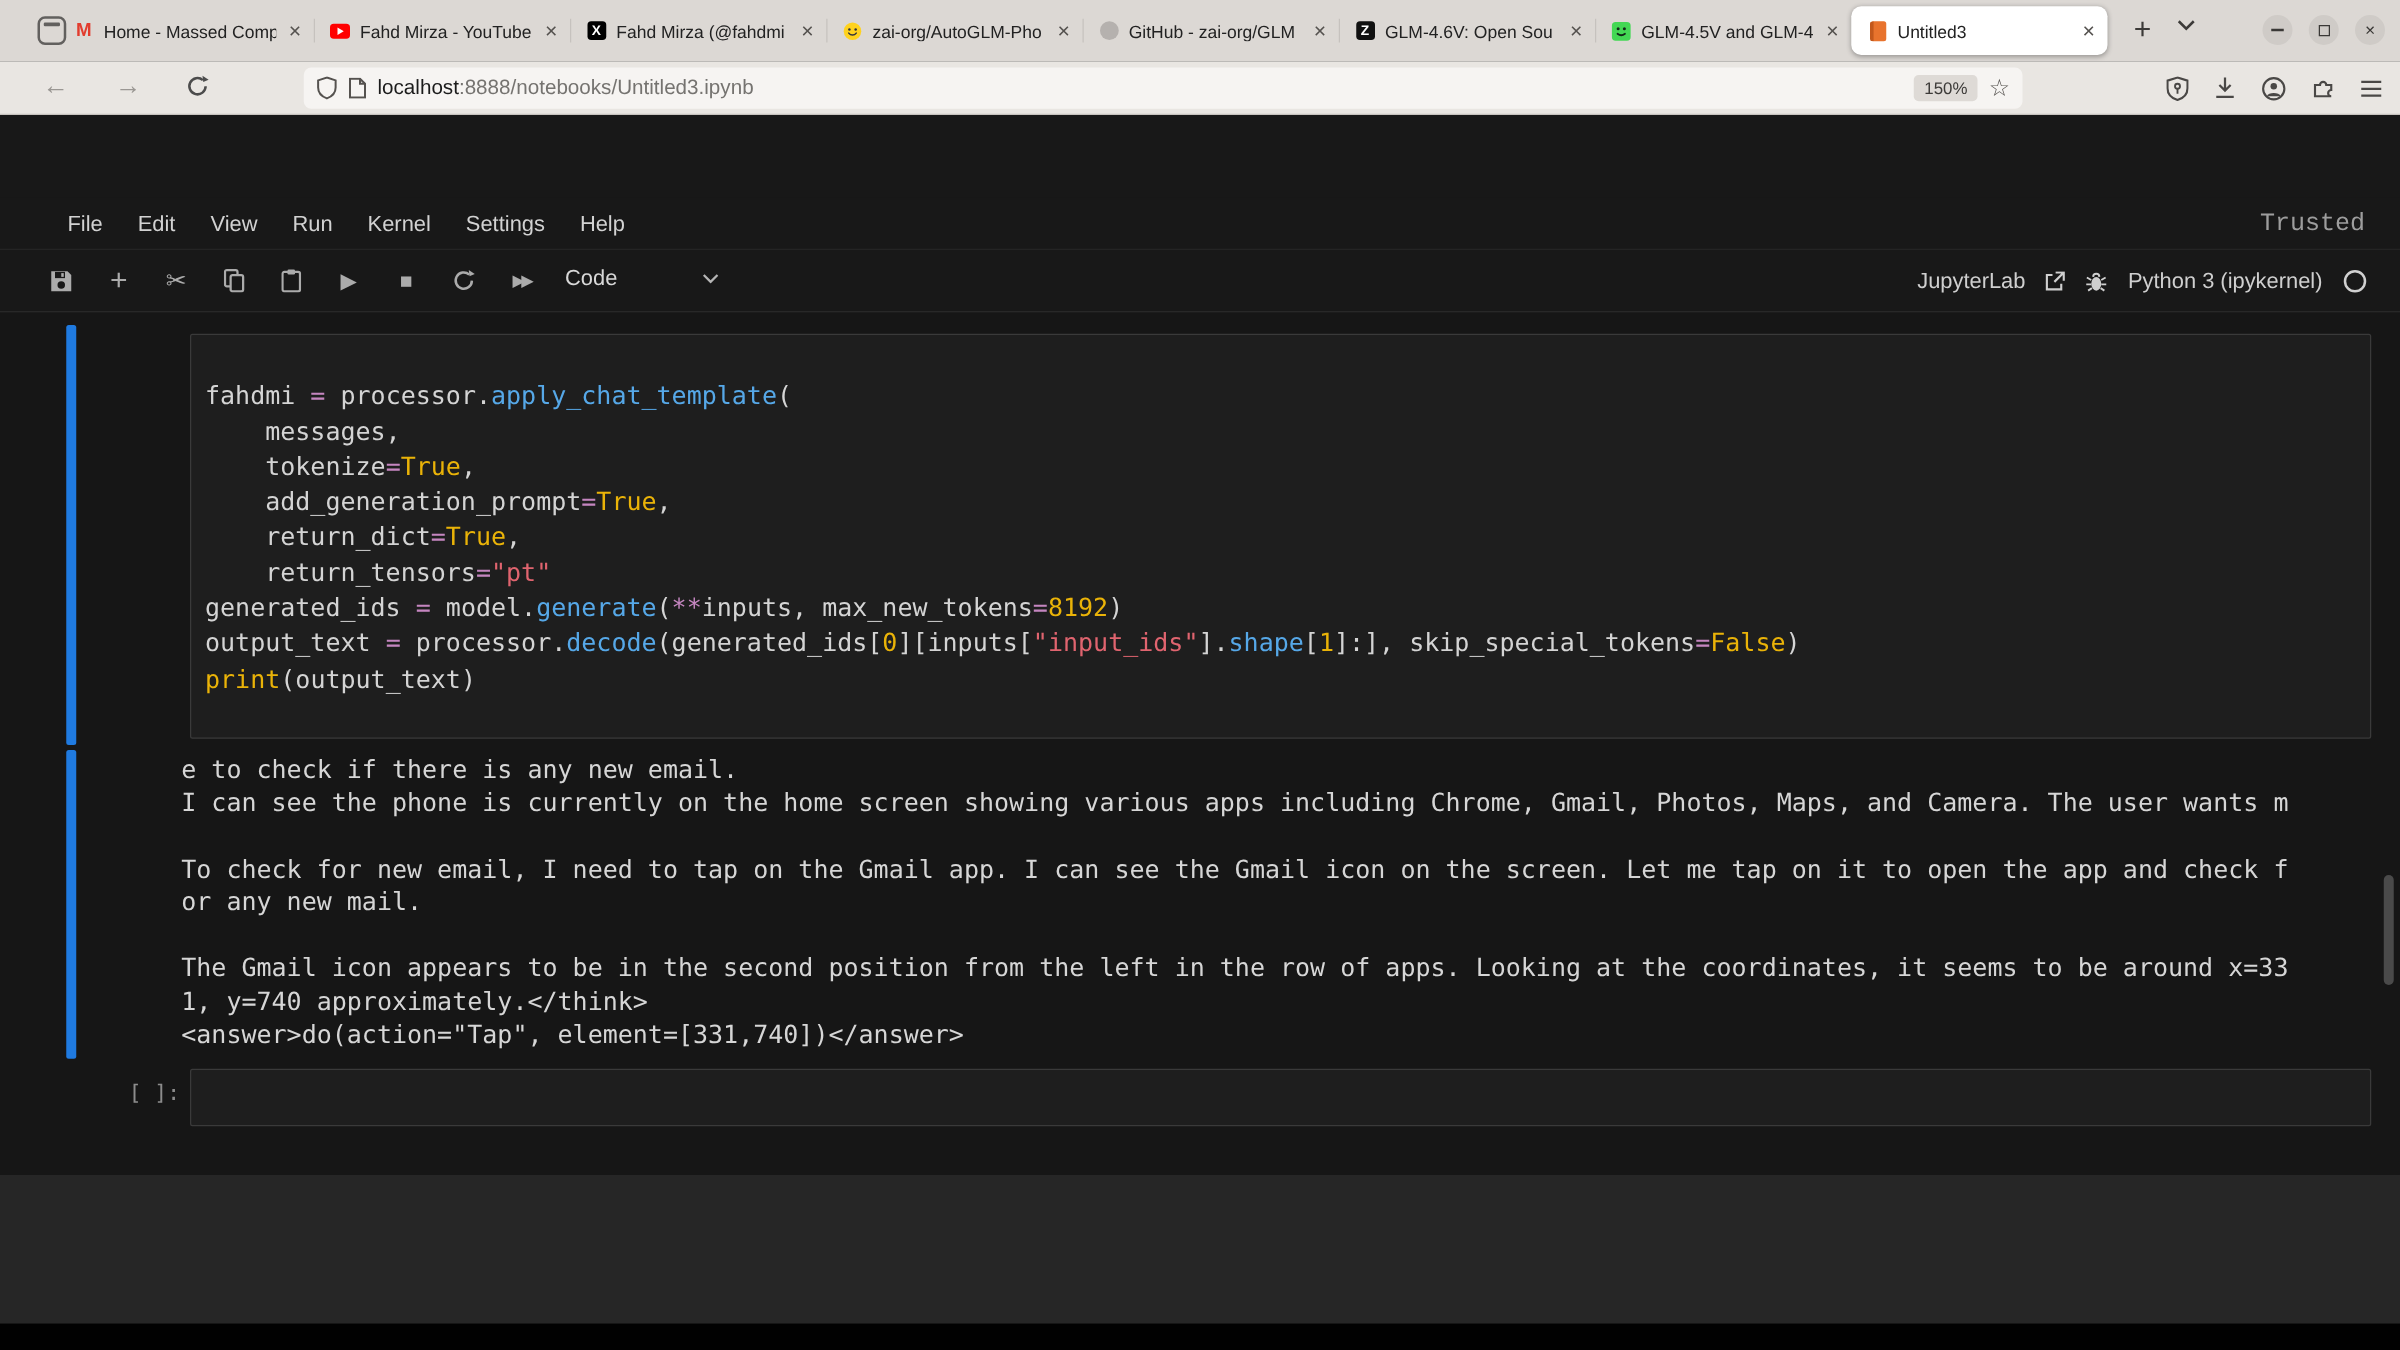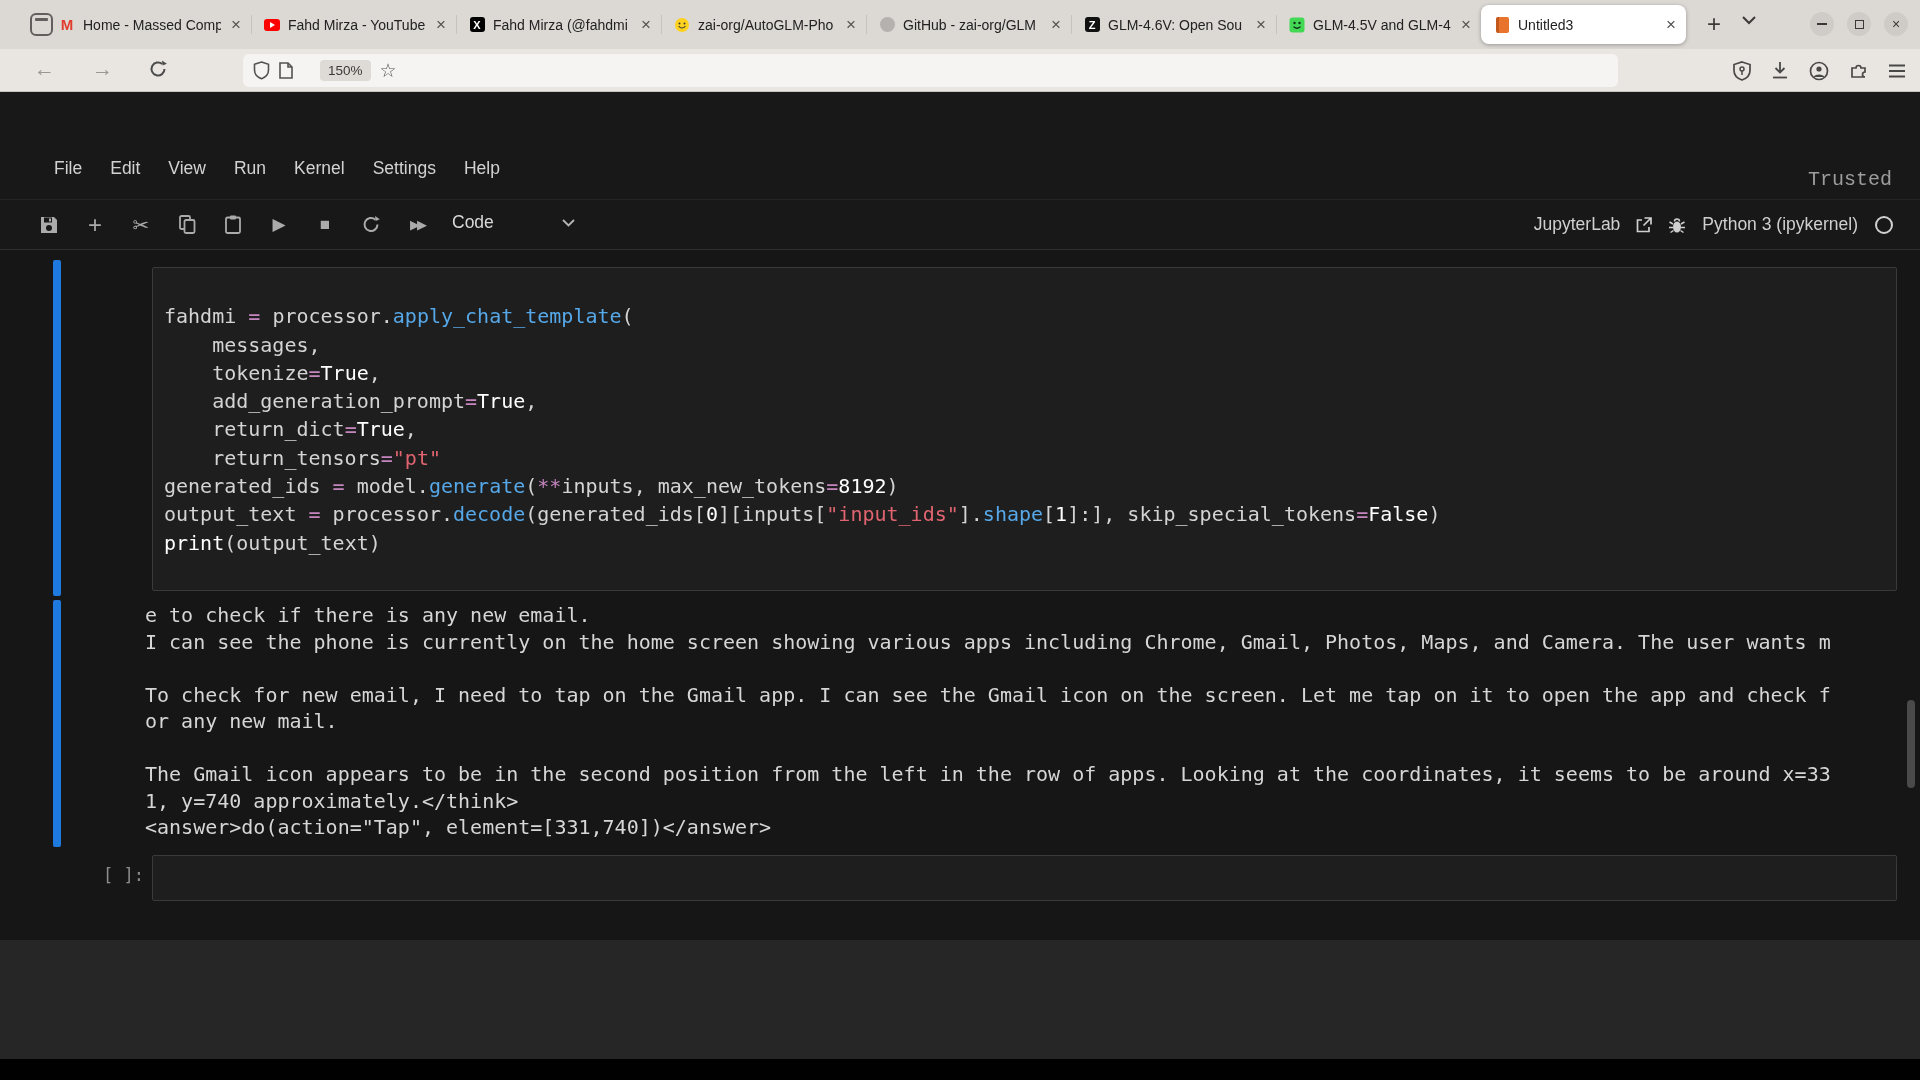--- a/index.html
+++ b/index.html
@@ -200,6 +200,7 @@
           <path d="M9 1 v4 h4" fill="none" stroke="#55524f" stroke-width="1.6"></path>
         </svg>
     </span>
+    <span class="url-text"><span class="url-host">localhost</span><span class="url-rest">:8888/notebooks/Untitled3.ipynb</span></span>
     <span class="zoom-chip">150%</span>
     <span class="star-icon">☆</span>
   </div>

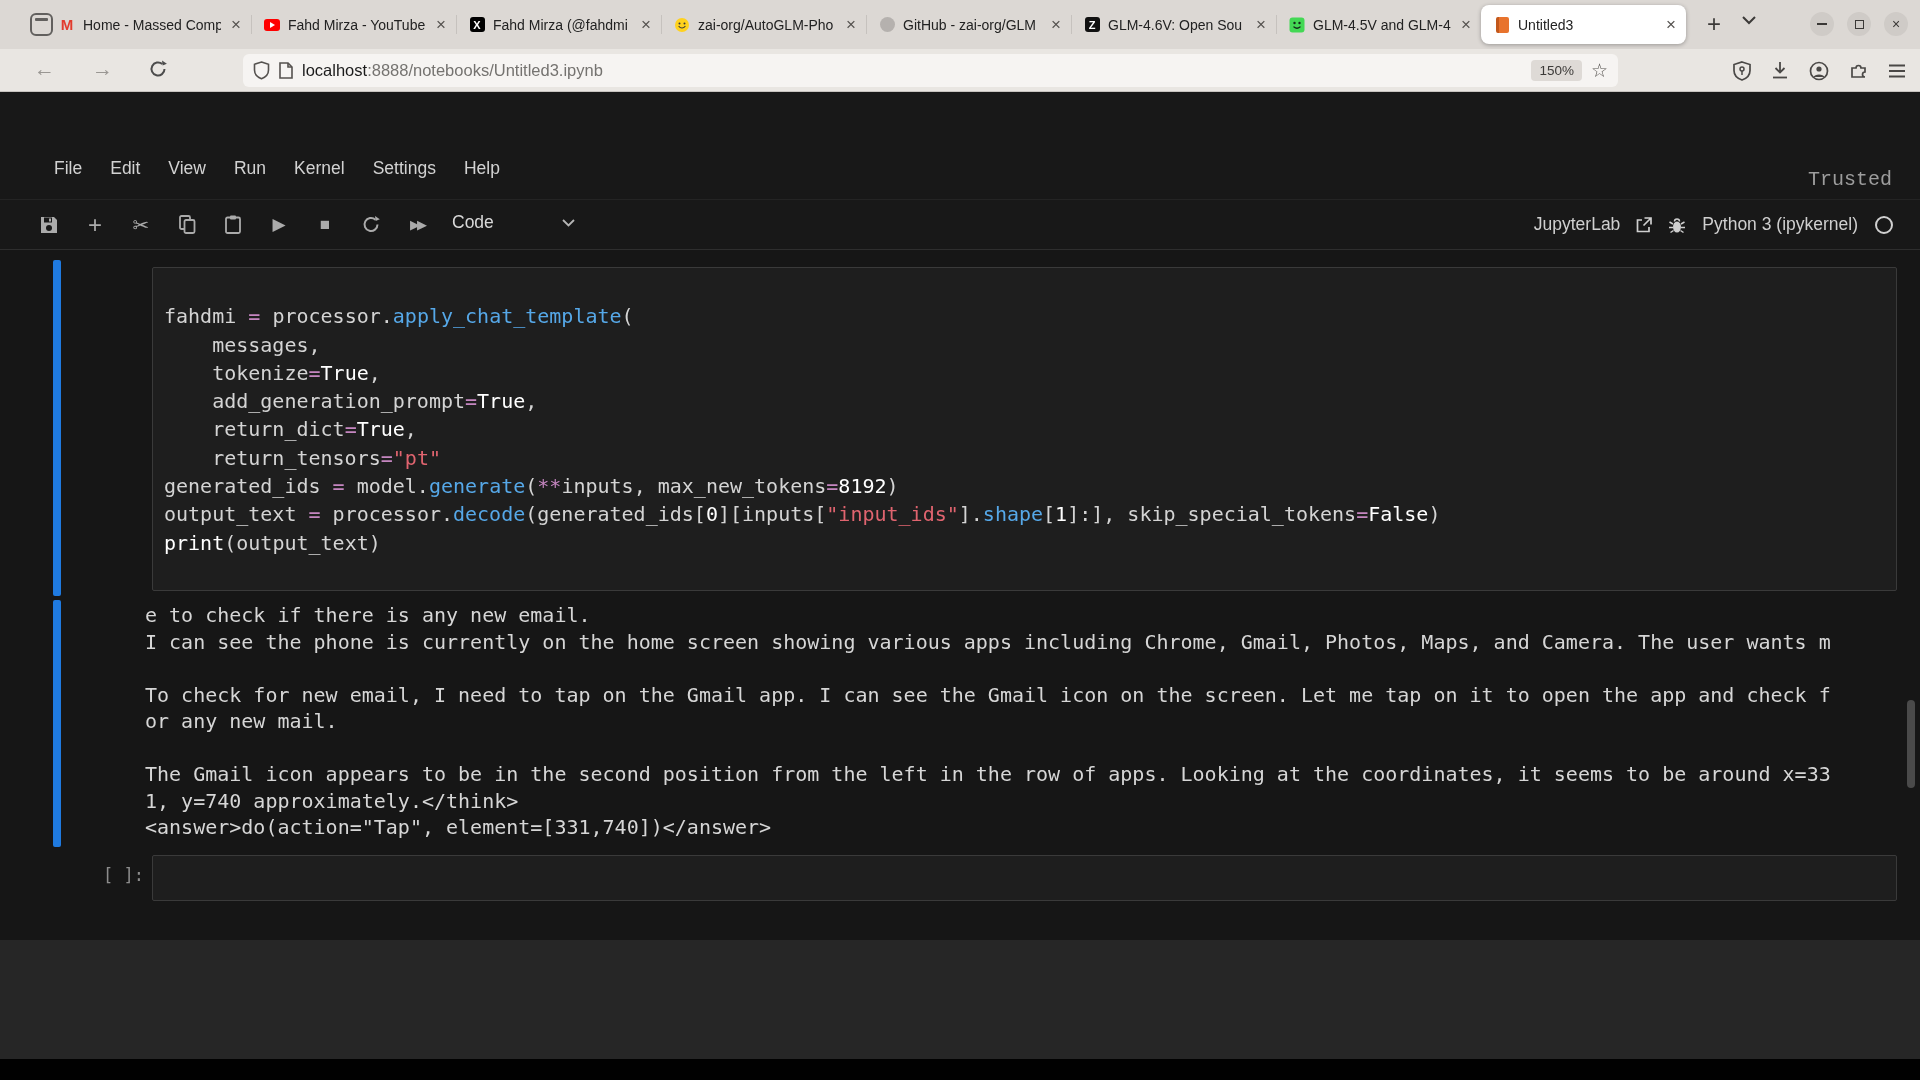--- a/index.html
+++ b/index.html
@@ -56,7 +56,7 @@
   .python-logo { position:absolute; left:1836px; top:104px; }
 
   .menu-bar { position:absolute; top:158px; left:0; width:1920px; height:42px; background:#181818; border-bottom:1px solid #242424; }
-  .menu-items { position:absolute; left:40px; top:0; height:42px; display:flex; }
+  .menu-items { position:absolute; left:40px; top:0; height:42px; display:flex; align-items:center; }
   .menu-item { padding:0 14px; font-size:17.5px; color:#d2d2d2; }
   .trusted { position:absolute; right:28px; top:10px; color:#9d9d9d; font-size:20px;font-family:Liberation Mono, monospace; }
 

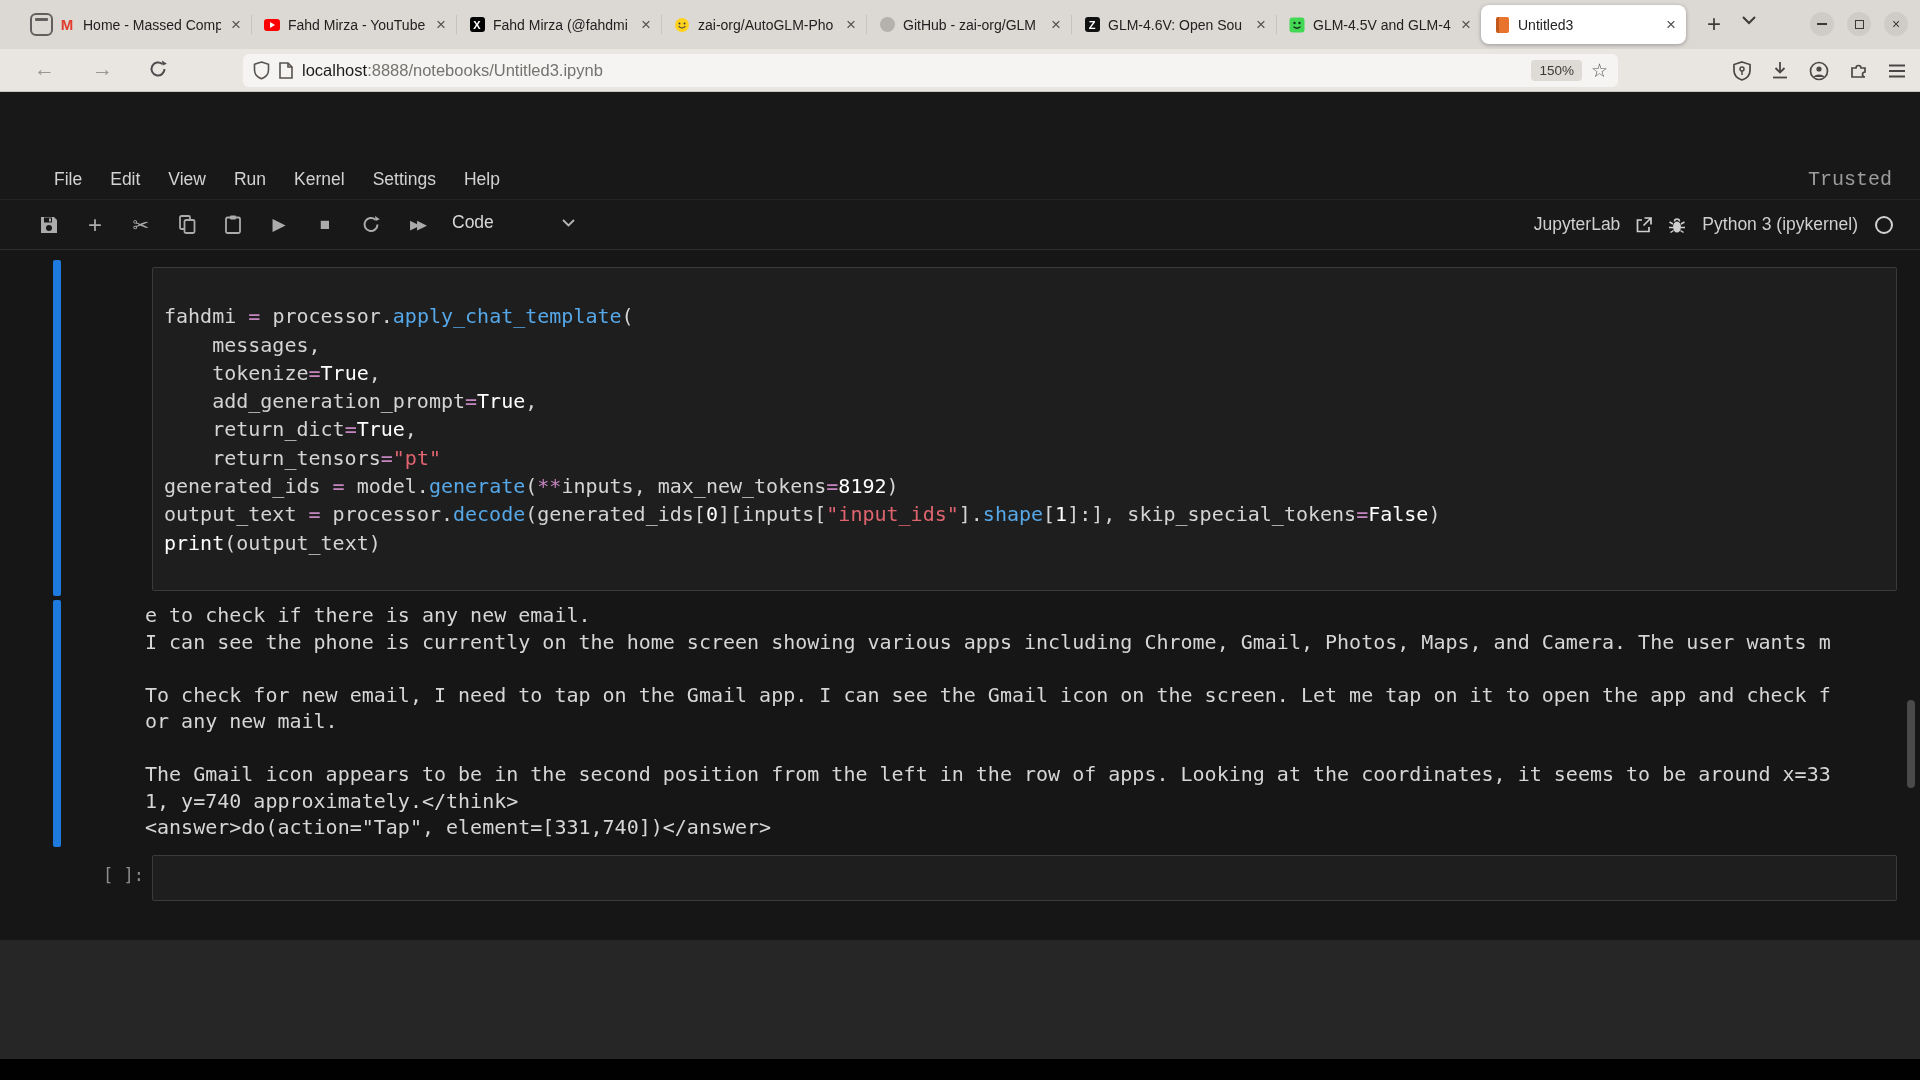--- a/index.html
+++ b/index.html
@@ -77,7 +77,7 @@
   .code-editor { position:absolute; left:11px; top:6px; }
   .code-line { height:28.3px; line-height:28.3px; white-space:pre; font-family:"DejaVu Sans Mono", monospace; font-size:20px; }
   .tok-p { color:#d4d4d4; } .tok-o { color:#c586c0; } .tok-f { color:#56a8e8; }
-  .tok-s { color:#e0646f; } .tok-g { color:#ffffff; }
+  .tok-s { color:#e0646f; } .tok-g { color:#eab308; }
   .cell-output { position:absolute; left:145px; top:352px; }
   .out-line { height:26.5px; line-height:26.5px; white-space:pre; font-family:"DejaVu Sans Mono", monospace; font-size:20px; color:#d6d6d6; }
   .empty-prompt { position:absolute; left:103px; top:615px; font-family:"DejaVu Sans Mono", monospace; font-size:17px; color:#8c8c8c; }

